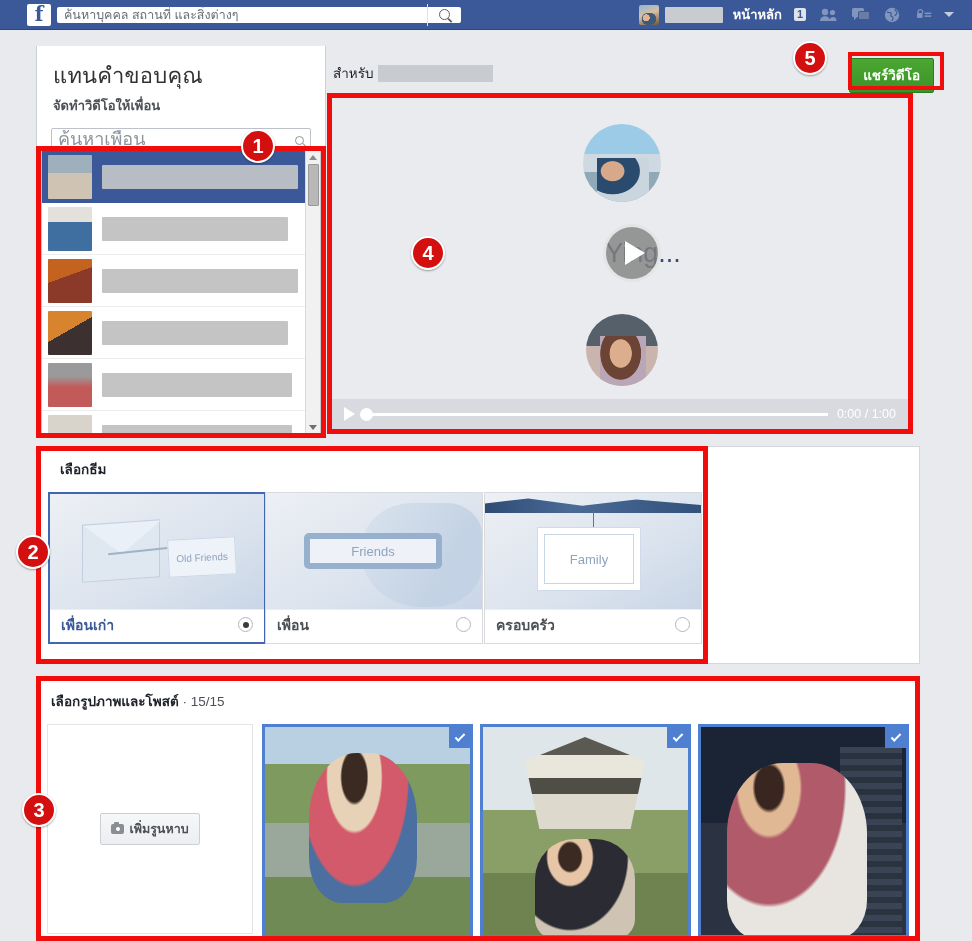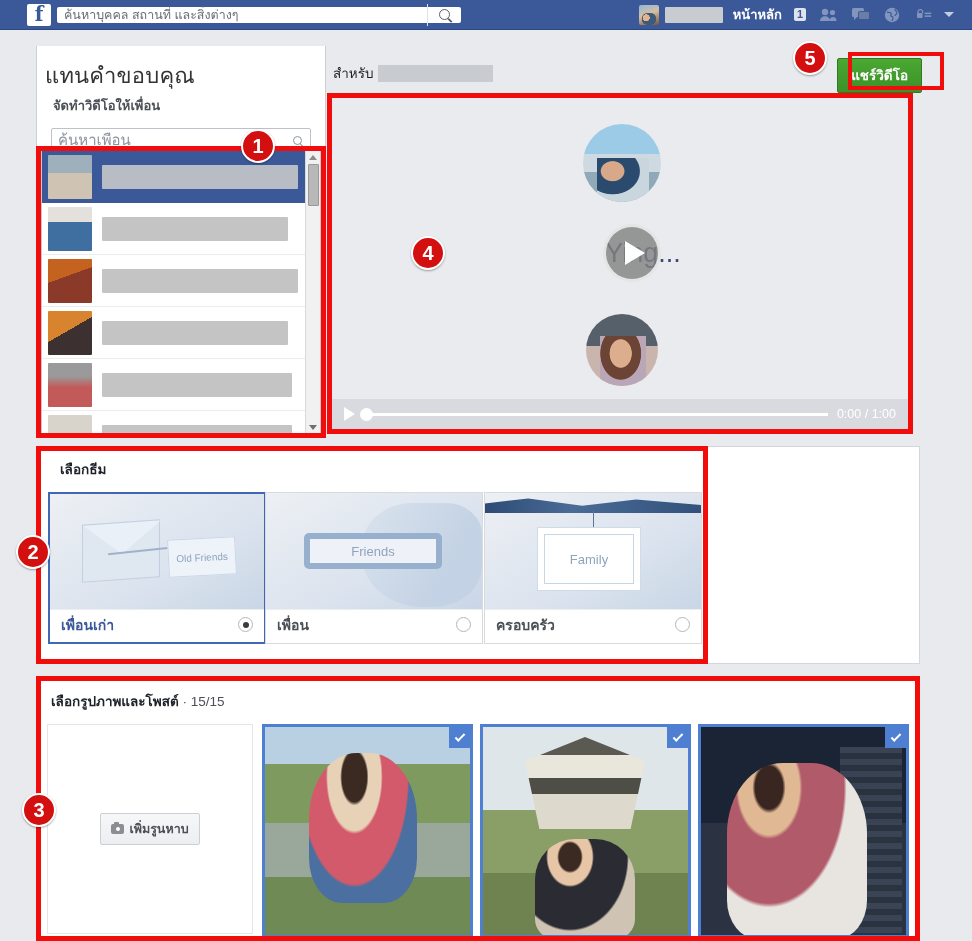--- a/index.html
+++ b/index.html
@@ -79,7 +79,7 @@
     position:absolute; left:36px; top:46px; width:290px; height:390px;
     background:#fff; border:1px solid #ccd0d5; border-top:0;
   }
-  #app-title { font-size:22px; color:#333; padding:12px 0 0 8px; font-weight:normal; letter-spacing:.2px;}
+  #app-title { font-size:22px; color:#333; padding:12px 0 0 16px; font-weight:normal; letter-spacing:.2px;}
   #app-sub { font-size:13px; color:#4b4f56; padding:2px 16px 0 16px;font-weight:bold; }
   #friend-search {
     margin:12px 14px 0 14px; height:24px; border:1px solid #bdc1c9; background:#fff;

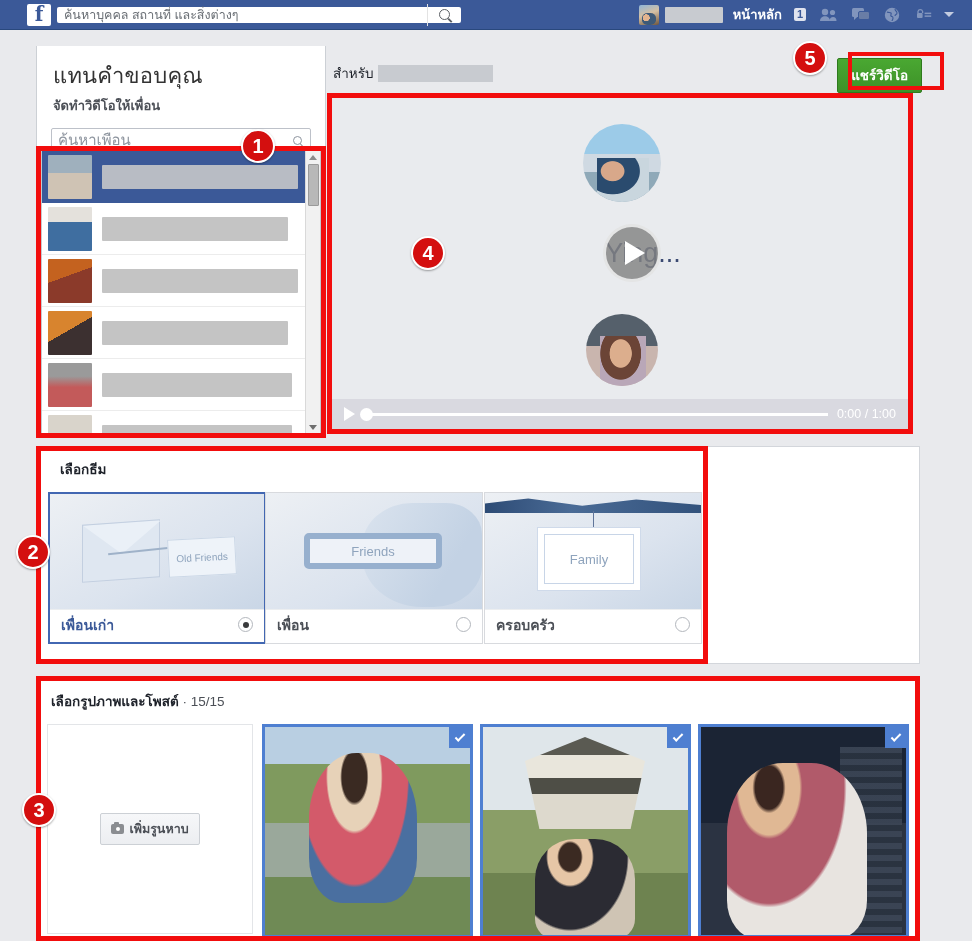--- a/index.html
+++ b/index.html
@@ -121,7 +121,7 @@
   #for-blur { width:115px; height:17px; background:#c8cbd0; margin-left:4px; }
 
   #share-btn {
-    position:absolute; right:50px; top:58px;
+    position:absolute; right:38px; top:58px;
     background:linear-gradient(#4aa832,#3d9128);
     border:1px solid #2e7a1d; color:#fff; font-weight:bold; font-size:13.5px;
     padding:5px 13px 6px; border-radius:2px; cursor:pointer;

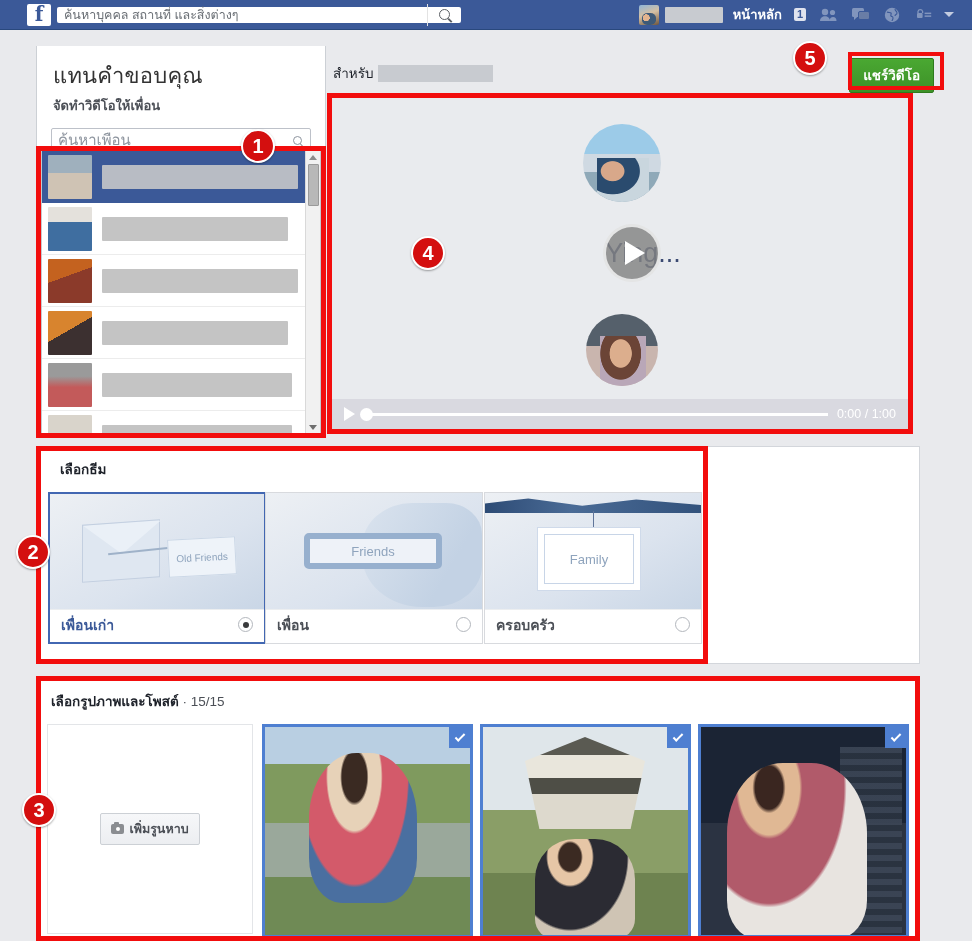--- a/index.html
+++ b/index.html
@@ -86,8 +86,8 @@
     display:flex; align-items:center; border-radius:2px;
   }
   #friend-search input {
-    flex:1; border:0; outline:0; font-size:15px; padding-left:6px; color:#4b4f56;
-    font-family:Liberation Serif, serif; background:transparent;
+    flex:1; border:0; outline:0; font-size:18px; padding-left:6px; color:#4b4f56;
+    font-family:Liberation Mono, monospace; background:transparent;
   }
   #friend-search input::placeholder { color:#8d949e; opacity:1; }
   #friend-search .sbtn { width:26px; display:flex; align-items:center; justify-content:center; }

